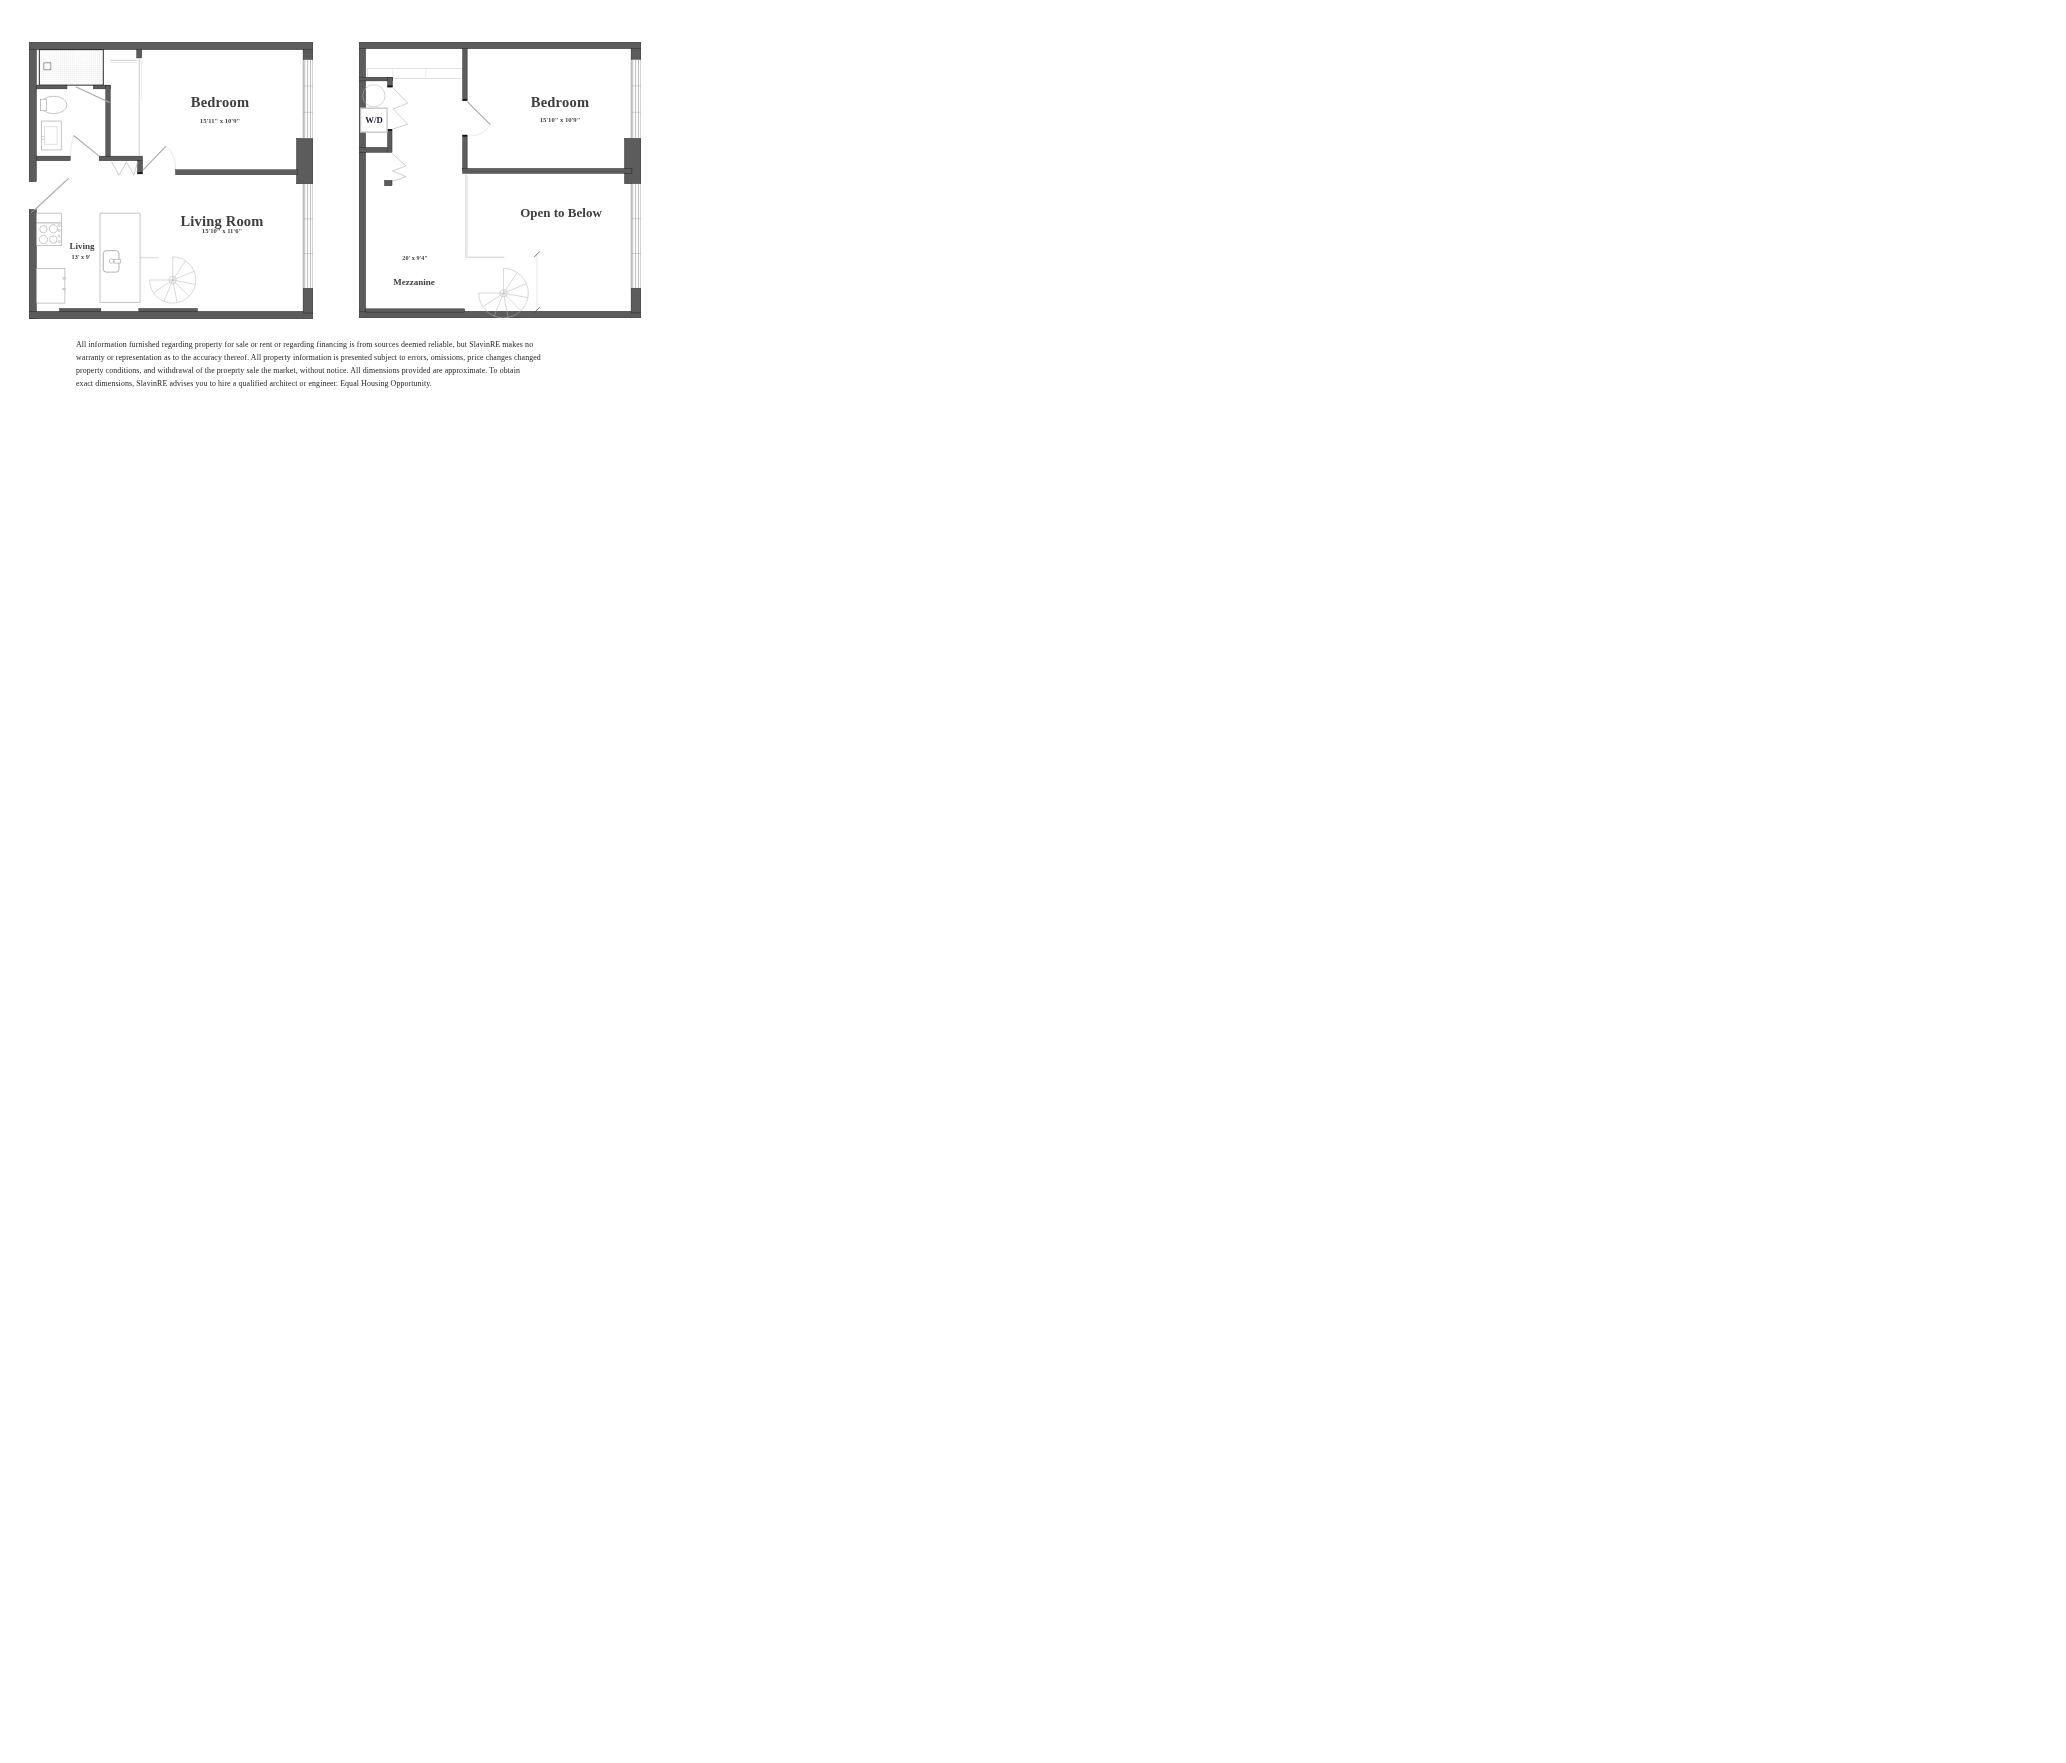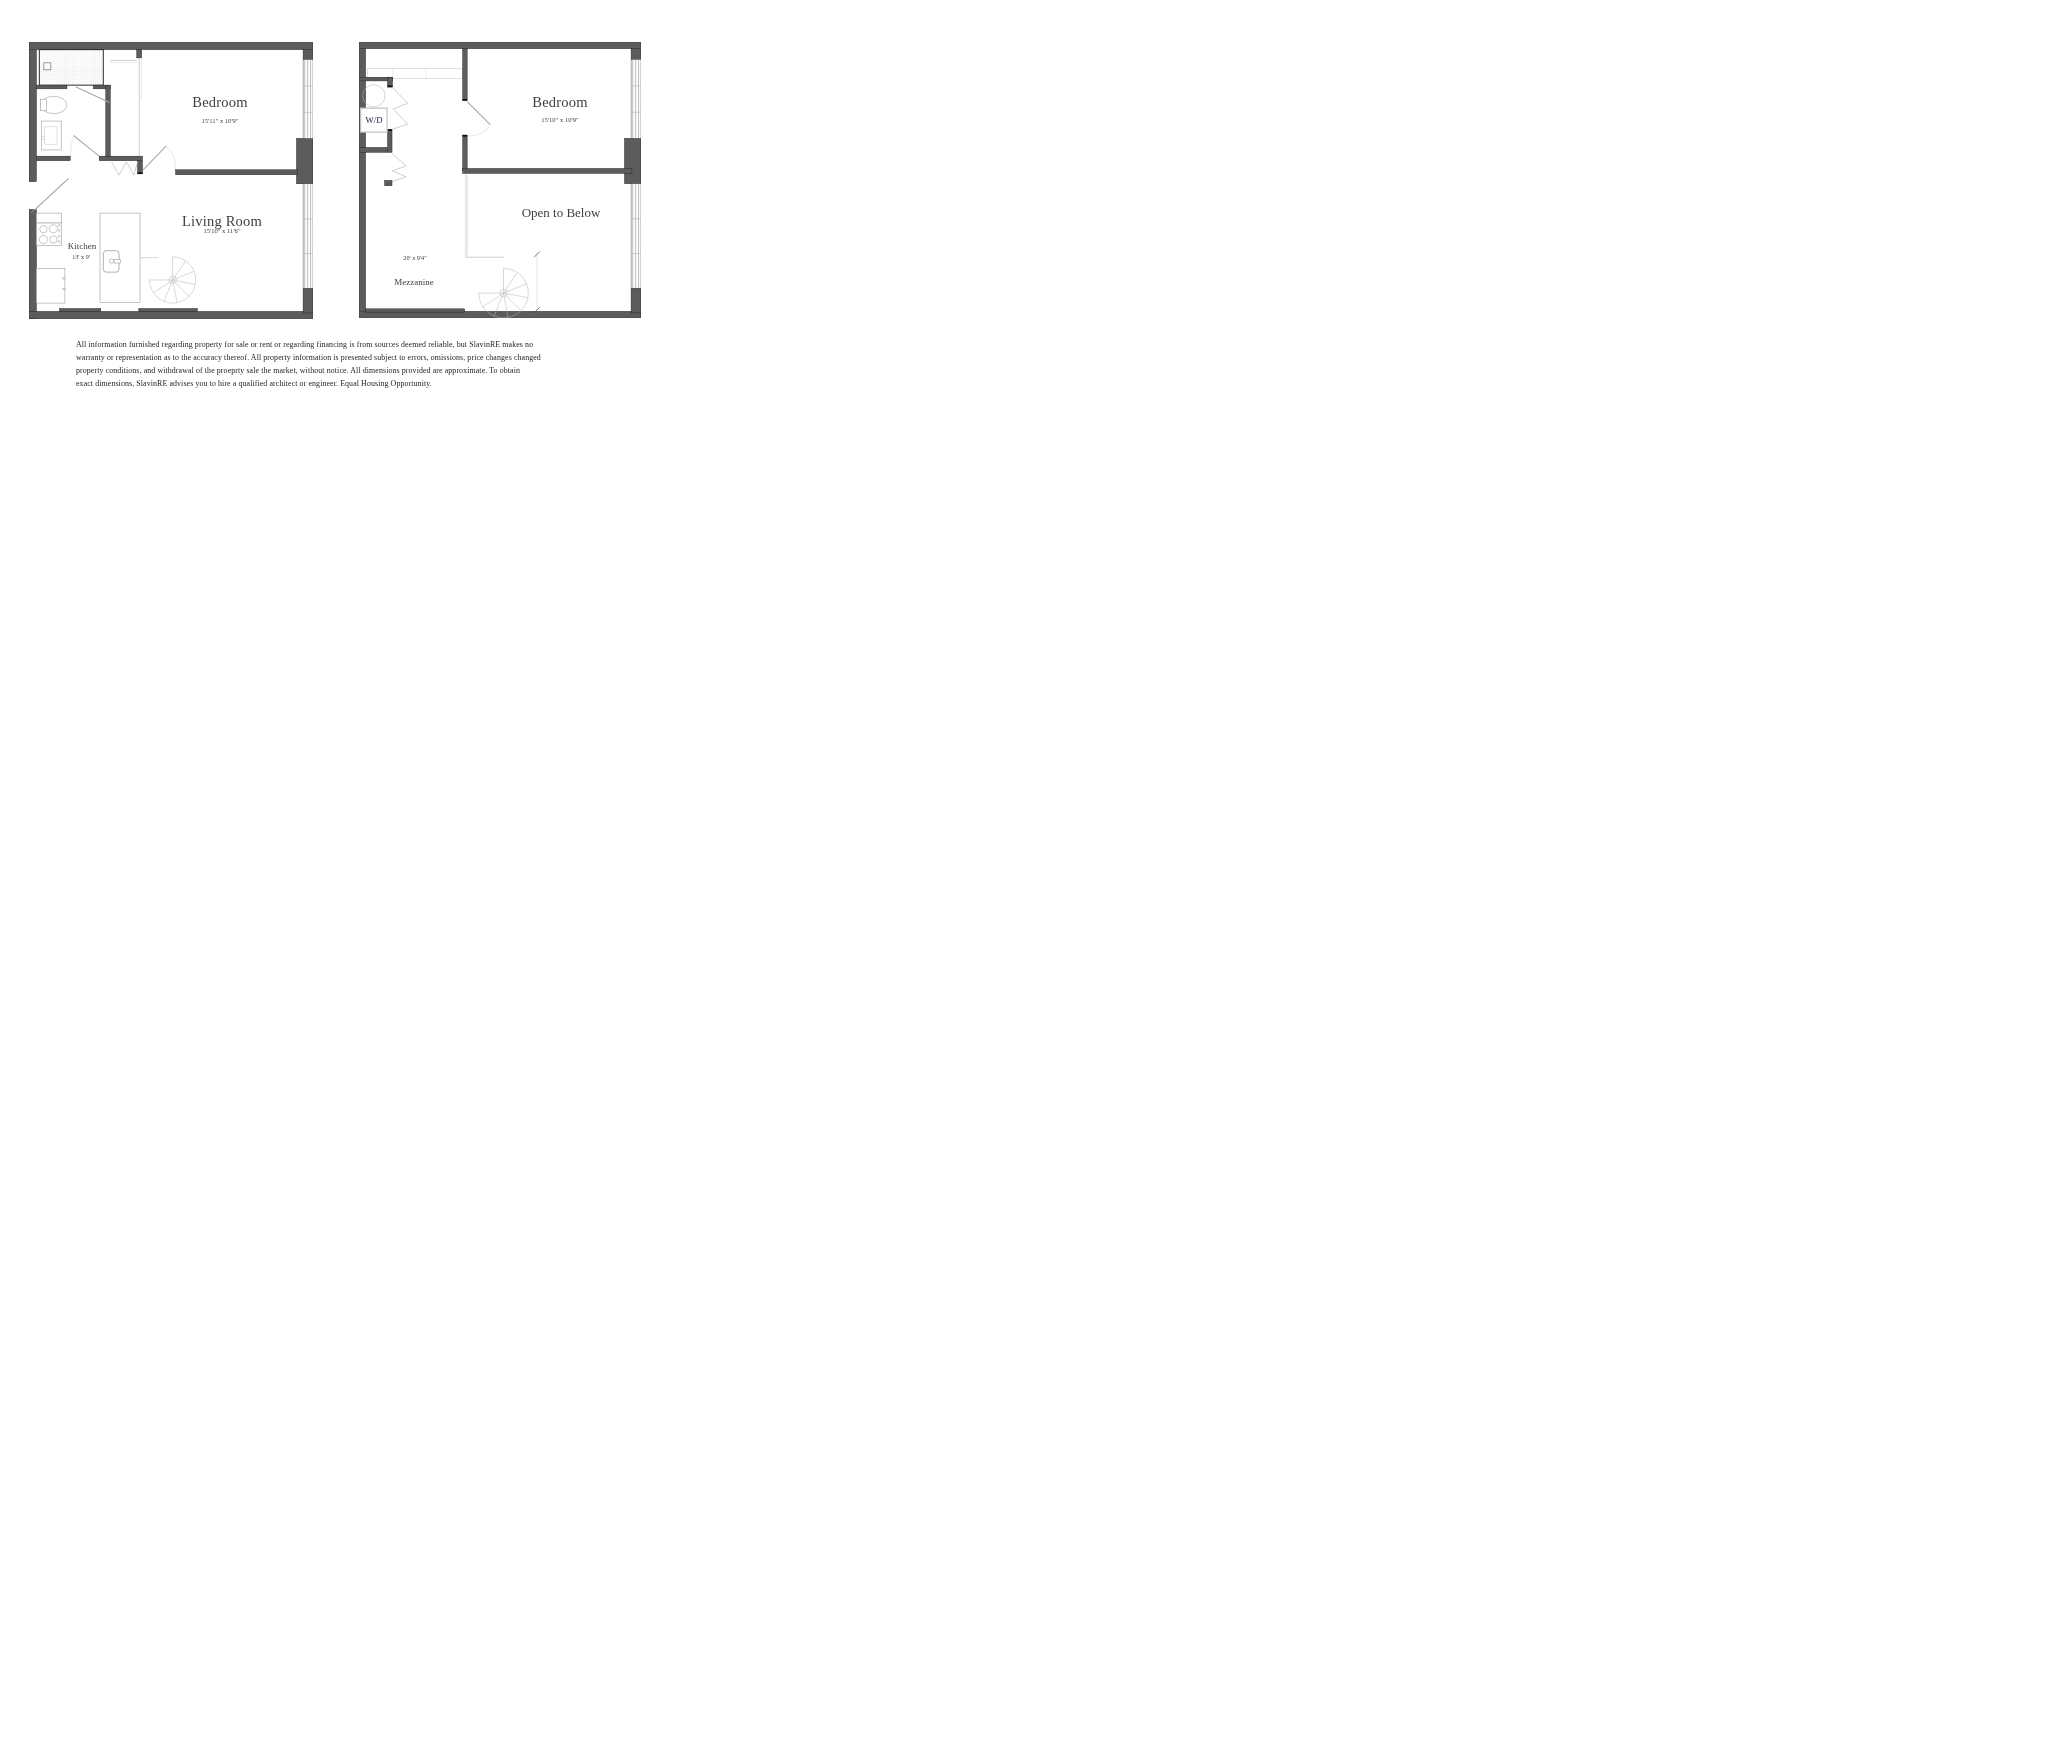--- a/index.html
+++ b/index.html
@@ -7,7 +7,7 @@
         font-family:"Liberation Serif", serif;}
   .plan{position:absolute;}
   .lbl{position:absolute;transform:translate(-50%,-50%);color:#3f3f3f;white-space:nowrap;
-       font-weight:normal;text-align:right;line-height:1;}
+       font-weight:bold;text-align:right;line-height:1;}
   .room-name{font-size:14.5px;letter-spacing:0.2px;}
   .room-name-sm{font-size:9px;}
   .room-dims{font-size:6.6px;}

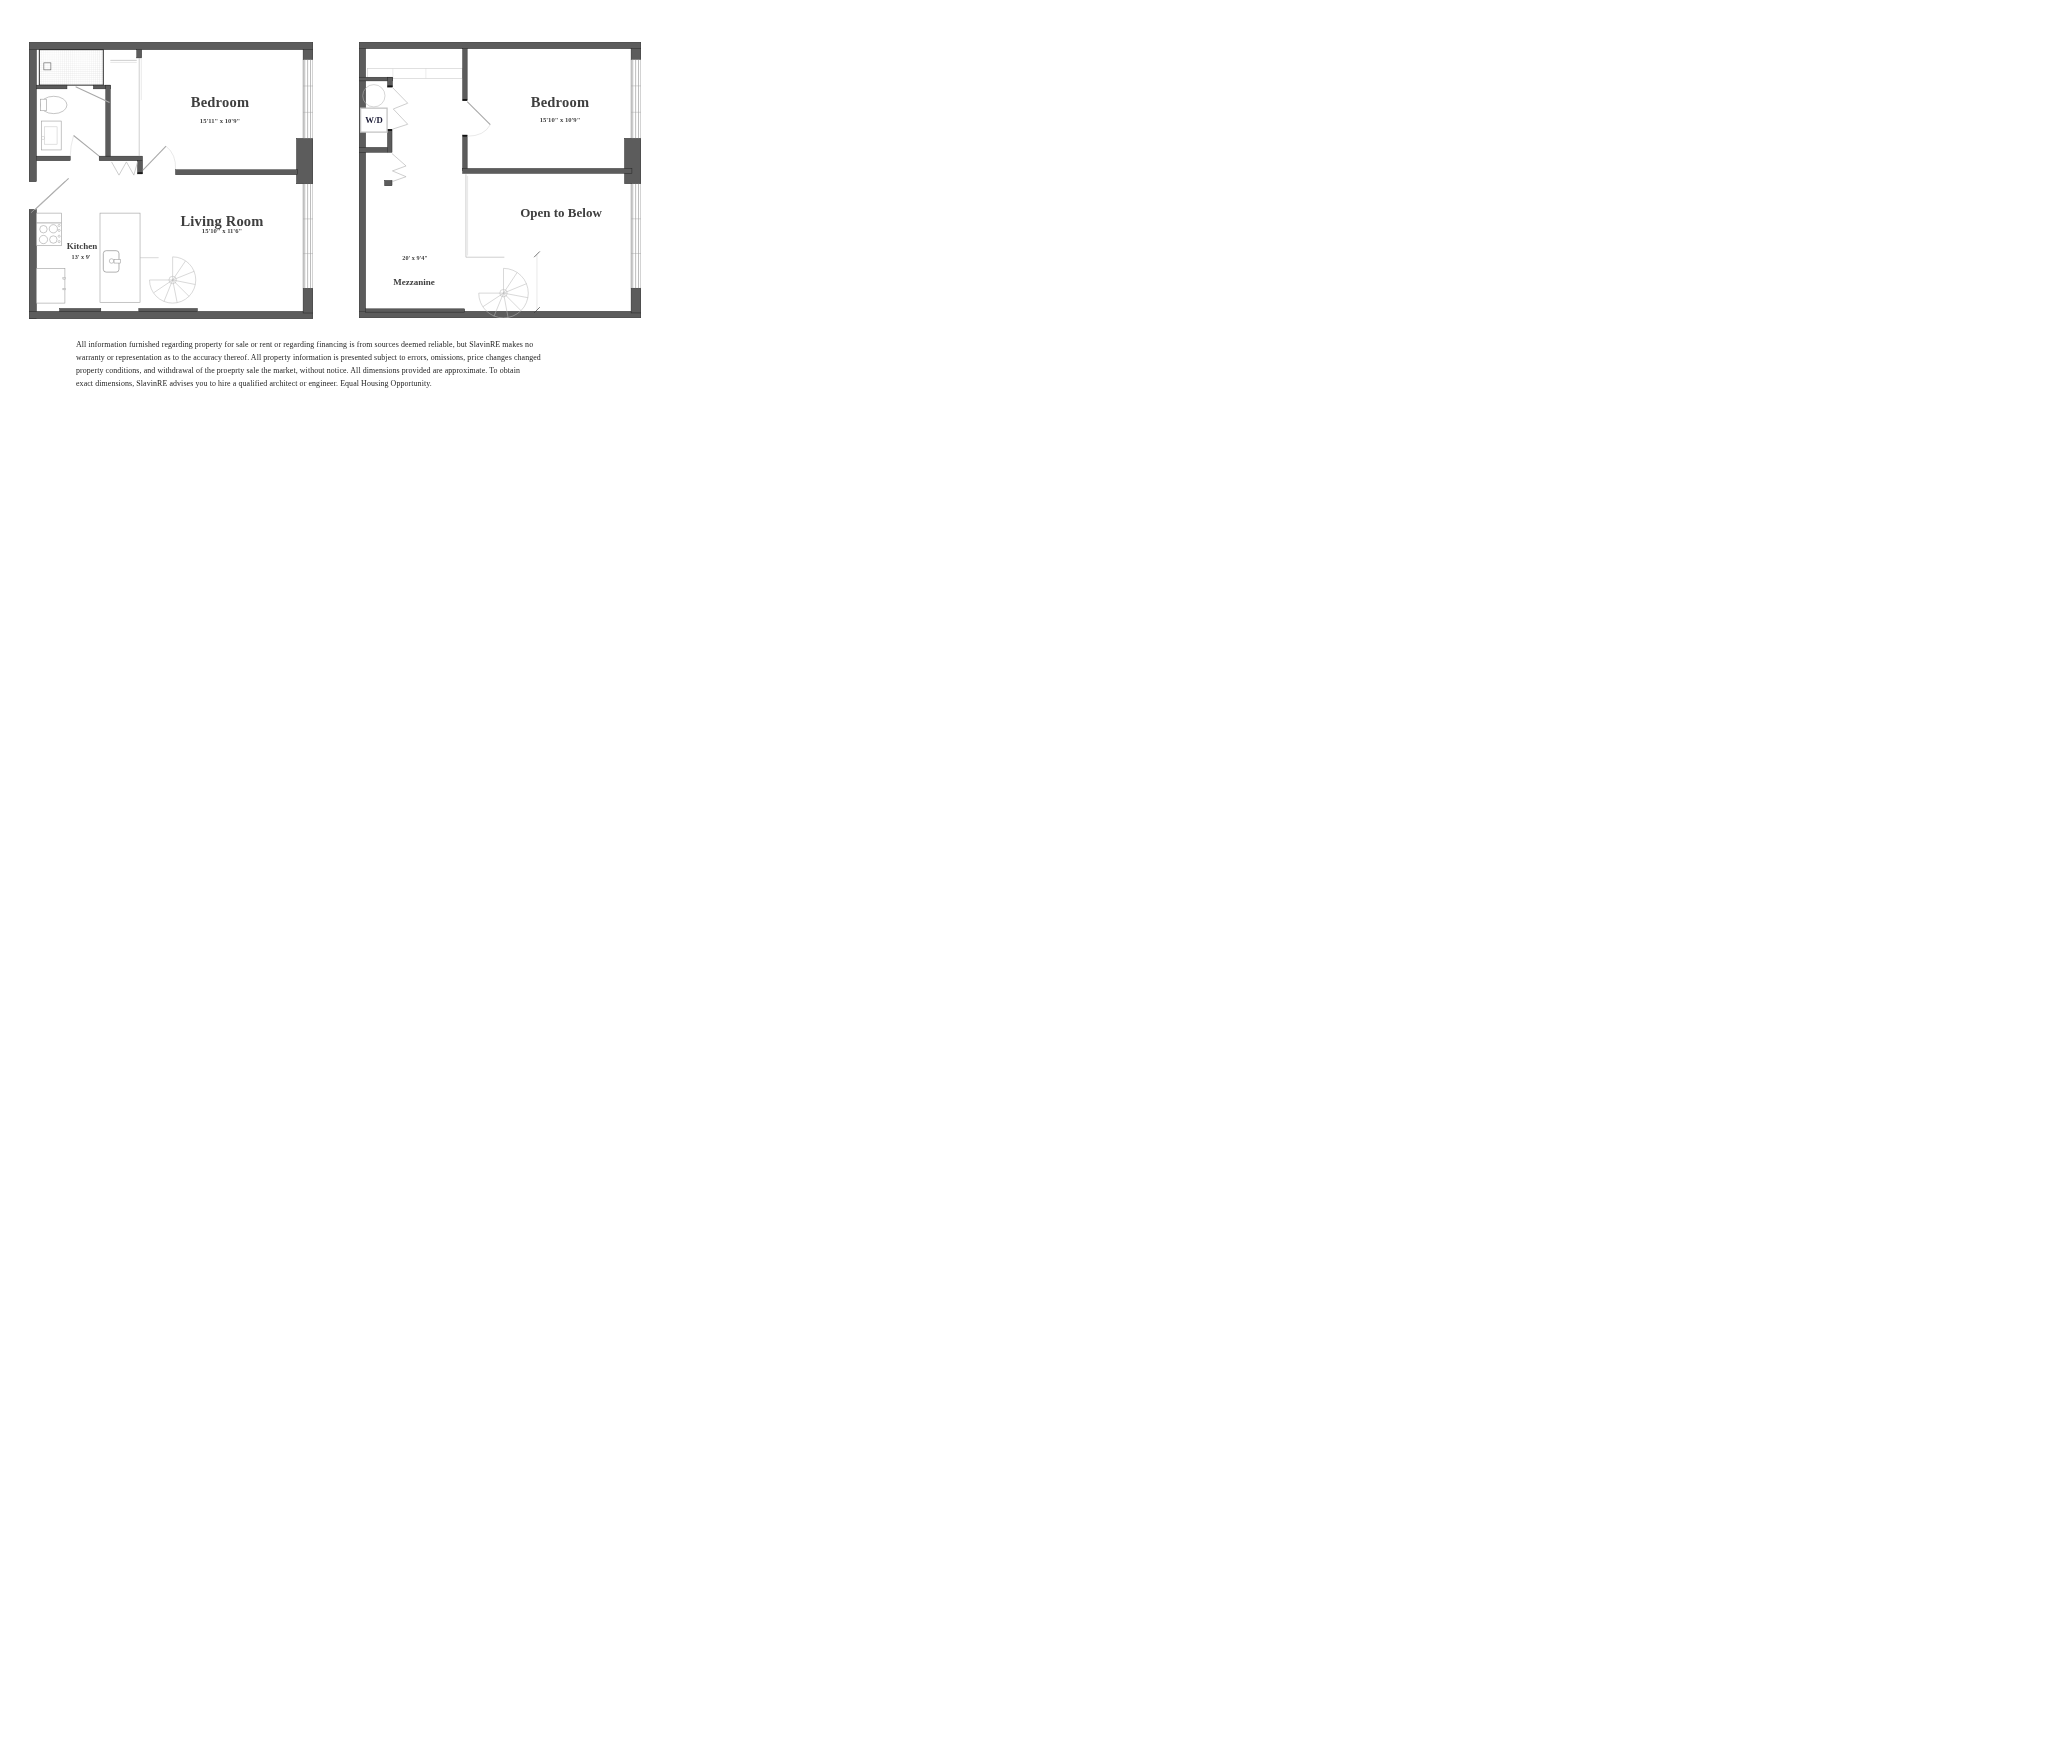--- a/index.html
+++ b/index.html
@@ -269,7 +269,7 @@
   <div class="lbl room-name" style="left:222px;top:213px;margin-top:8px;">Living Room</div>
   <div class="lbl room-dims" style="left:222px;top:231px;">15'10" x 11'6"</div>
 
-  <div class="lbl room-name-sm" style="left:82px;top:246px;">Kitchen</div>
+  <div class="lbl room-name-sm" style="left:82px;top:246px;">Living</div>
   <div class="lbl room-dims-sm" style="left:81px;top:257px;">13' x 9'</div>
 
   <div class="lbl room-name" style="left:560px;top:102px;">Bedroom</div>

